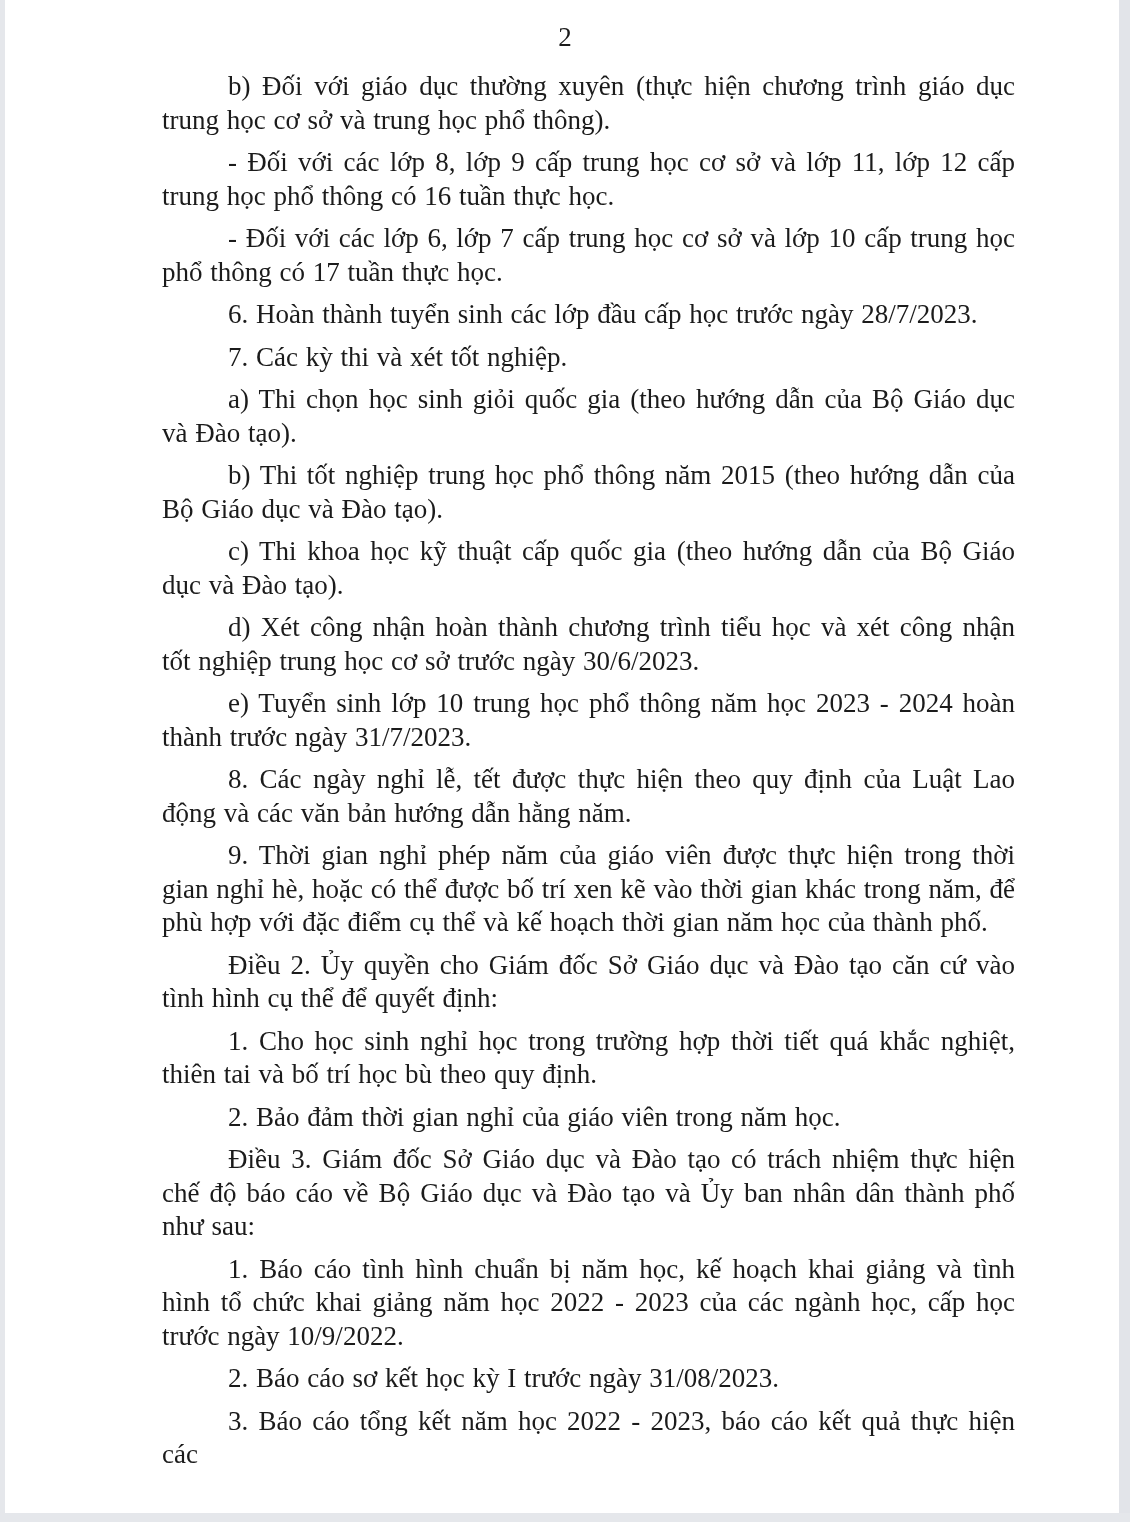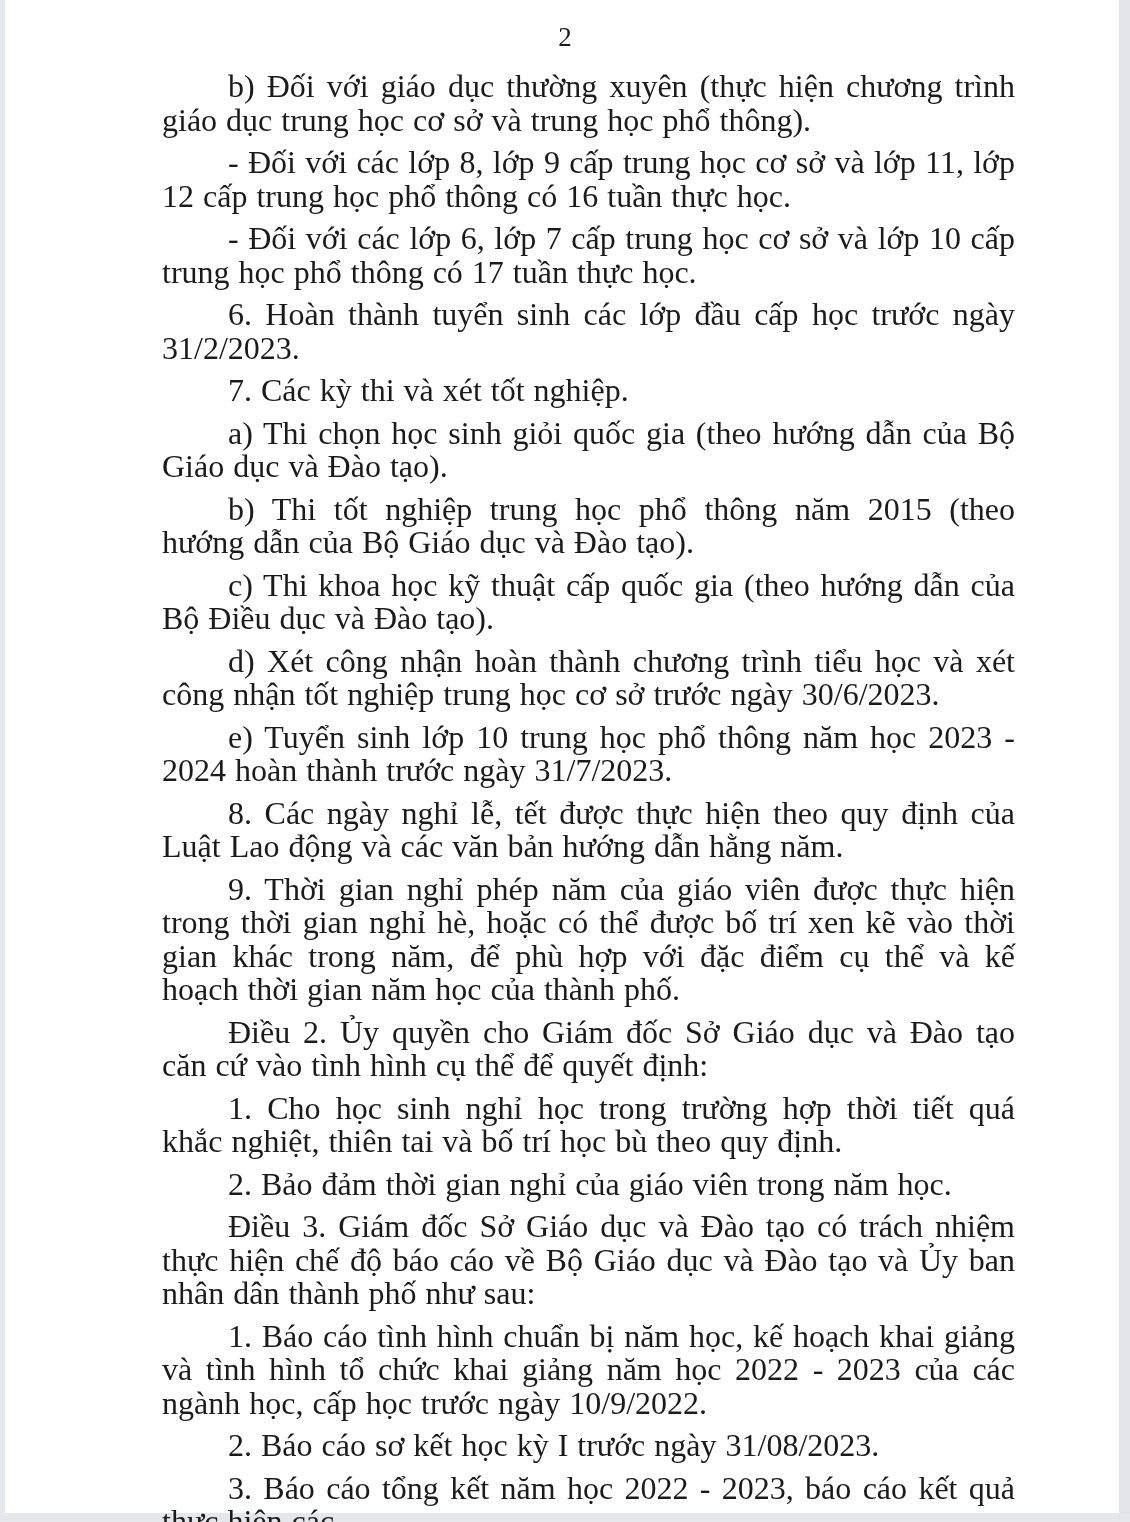--- a/index.html
+++ b/index.html
@@ -24,7 +24,7 @@
   }
   p.para {
     margin: 0 0 9px 0;
-    font-size: 32px;
+    font-size: 27px;
     line-height: 33.5px;
     text-align: justify;
     text-indent: 66px;

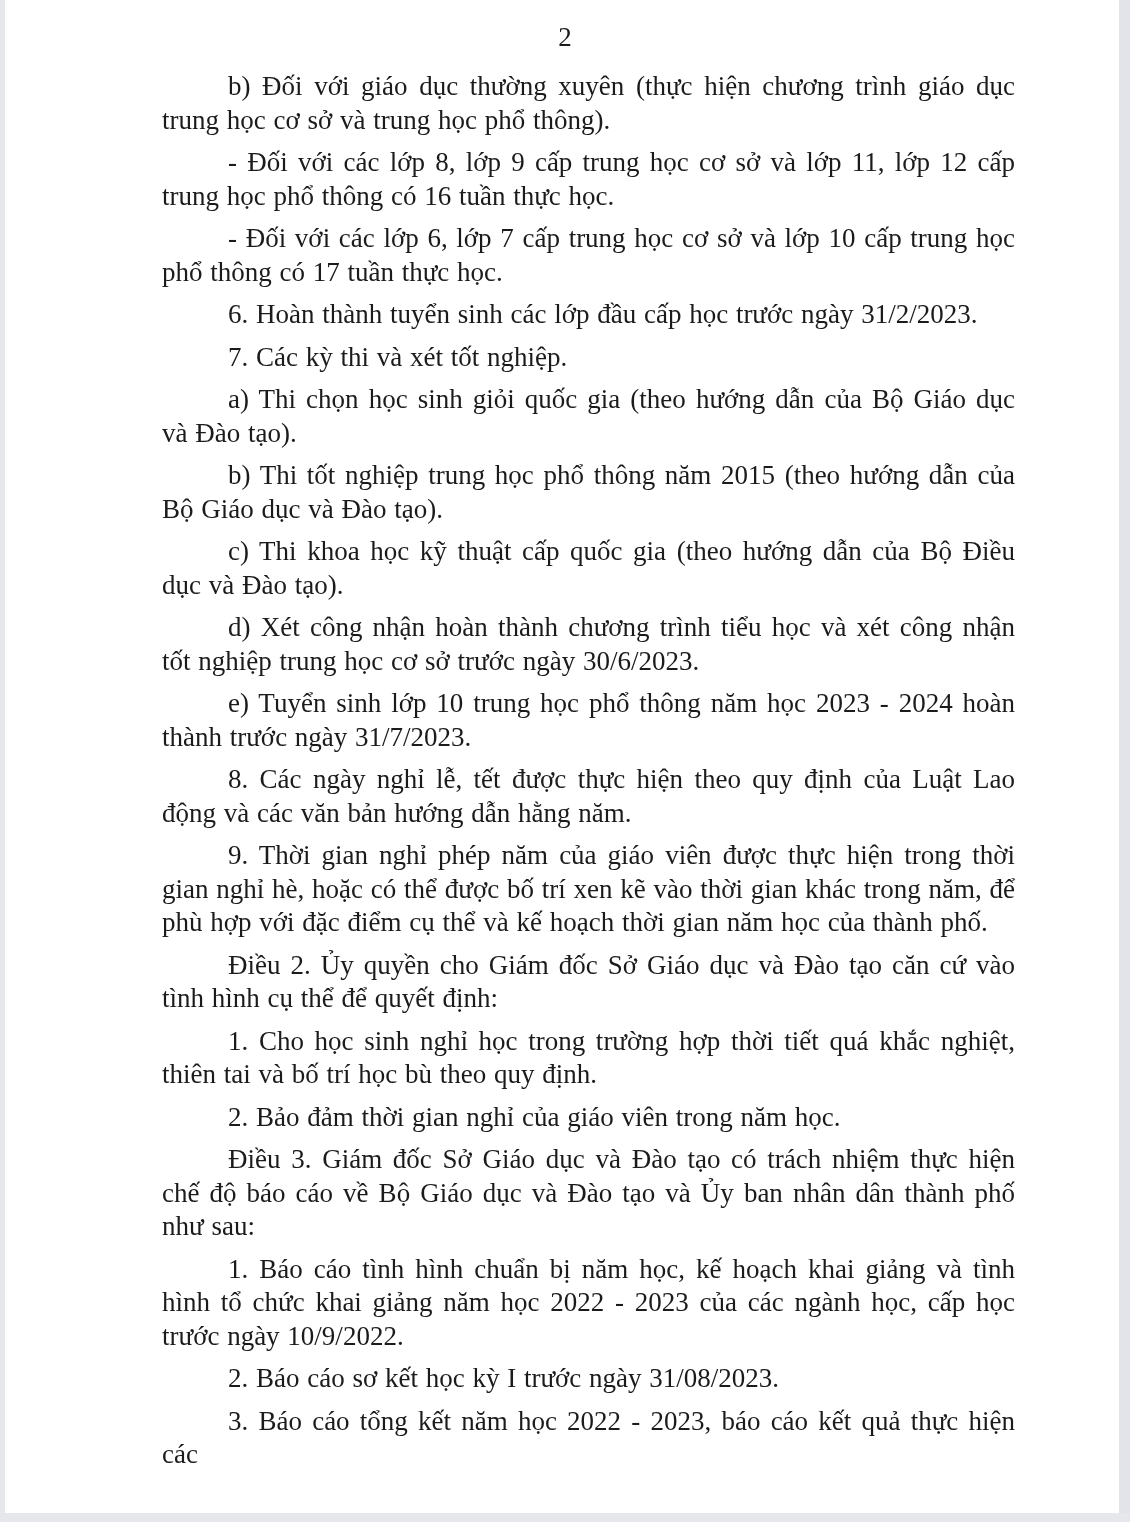--- a/index.html
+++ b/index.html
@@ -46,7 +46,7 @@
     <p class="para"><span>b) Đối với giáo dục thường xuyên (thực hiện chương trình giáo dục trung học cơ sở và trung học phổ thông).</span></p>
     <p class="para"><span>- Đối với các lớp 8, lớp 9 cấp trung học cơ sở và lớp 11, lớp 12 cấp trung học phổ thông có 16 tuần thực học.</span></p>
     <p class="para"><span>- Đối với các lớp 6, lớp 7 cấp trung học cơ sở và lớp 10 cấp trung học phổ thông có 17 tuần thực học.</span></p>
-    <p class="para"><span>6. Hoàn thành tuyển sinh các lớp đầu cấp học trước ngày 31/2/2023.</span></p>
+    <p class="para"><span>6. Hoàn thành tuyển sinh các lớp đầu cấp học trước ngày 28/7/2023.</span></p>
     <p class="para"><span>7. Các kỳ thi và xét tốt nghiệp.</span></p>
     <p class="para"><span>a) Thi chọn học sinh giỏi quốc gia (theo hướng dẫn của Bộ Giáo dục và Đào tạo).</span></p>
     <p class="para"><span>b) Thi tốt nghiệp trung học phổ thông năm 2015 (theo hướng dẫn của Bộ Giáo dục và Đào tạo).</span></p>

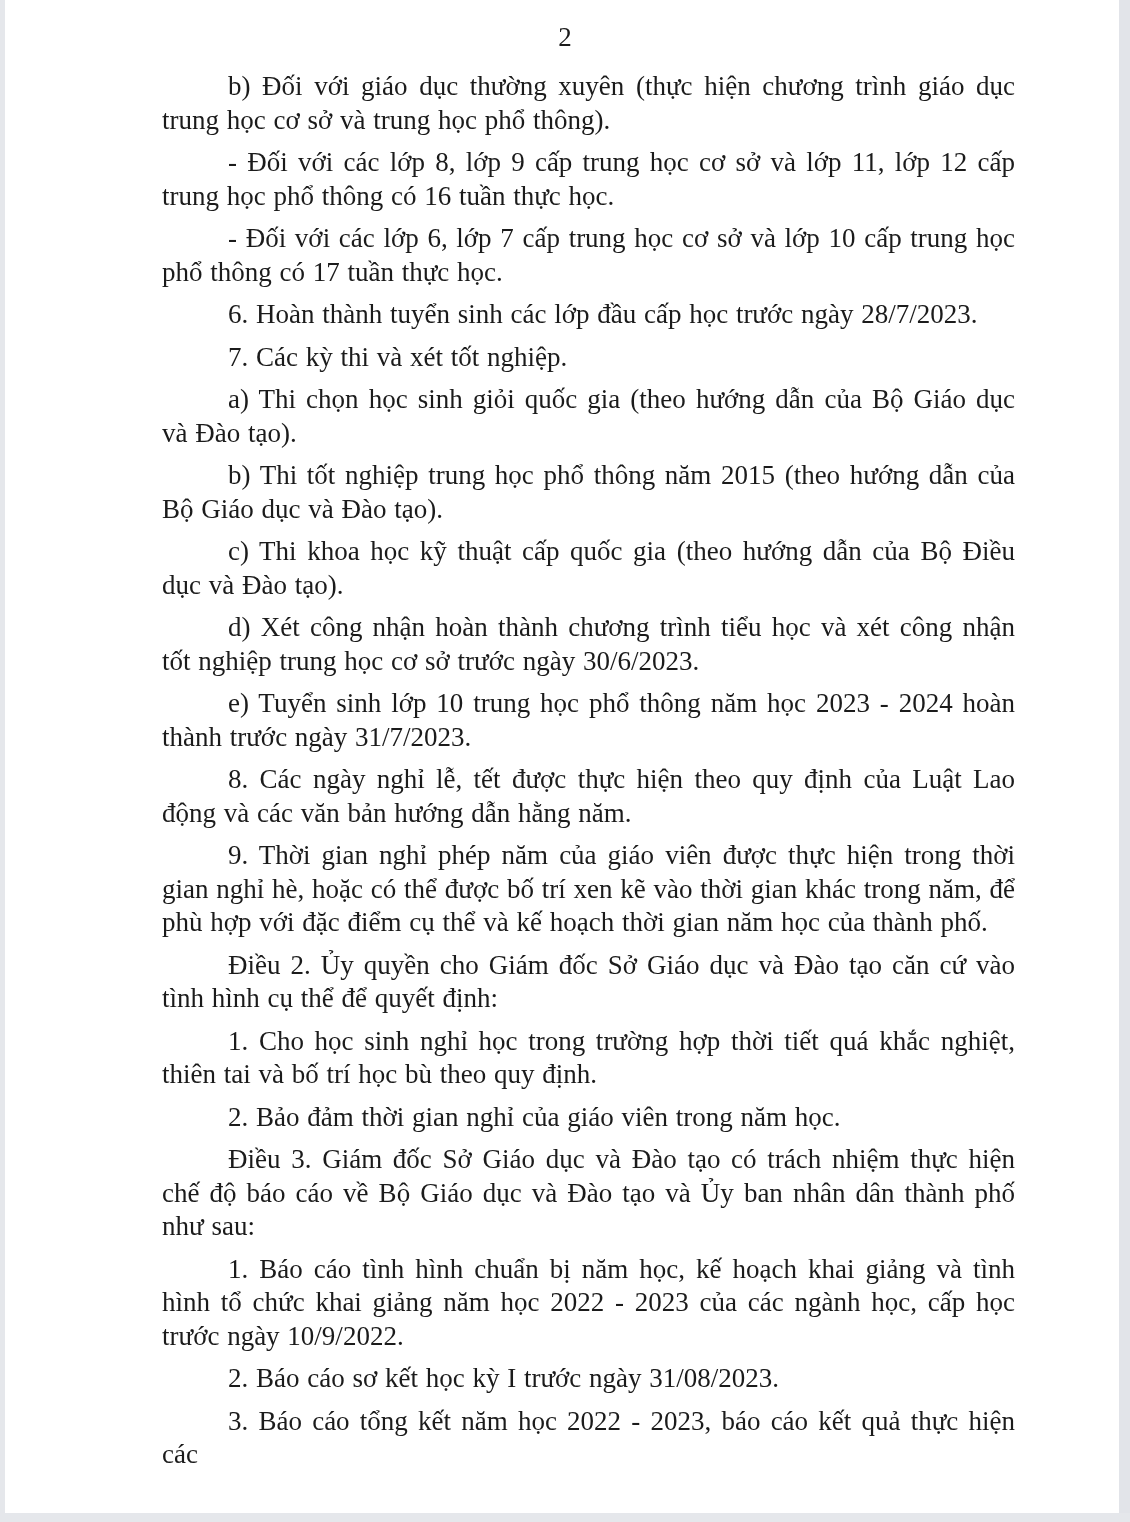--- a/index.html
+++ b/index.html
@@ -50,7 +50,7 @@
     <p class="para"><span>7. Các kỳ thi và xét tốt nghiệp.</span></p>
     <p class="para"><span>a) Thi chọn học sinh giỏi quốc gia (theo hướng dẫn của Bộ Giáo dục và Đào tạo).</span></p>
     <p class="para"><span>b) Thi tốt nghiệp trung học phổ thông năm 2015 (theo hướng dẫn của Bộ Giáo dục và Đào tạo).</span></p>
-    <p class="para"><span>c) Thi khoa học kỹ thuật cấp quốc gia (theo hướng dẫn của Bộ Điều dục và Đào tạo).</span></p>
+    <p class="para"><span>c) Thi khoa học kỹ thuật cấp quốc gia (theo hướng dẫn của Bộ Giáo dục và Đào tạo).</span></p>
     <p class="para"><span>d) Xét công nhận hoàn thành chương trình tiểu học và xét công nhận tốt nghiệp trung học cơ sở trước ngày 30/6/2023.</span></p>
     <p class="para"><span>e) Tuyển sinh lớp 10 trung học phổ thông năm học 2023 - 2024 hoàn thành trước ngày 31/7/2023.</span></p>
     <p class="para"><span>8. Các ngày nghỉ lễ, tết được thực hiện theo quy định của Luật Lao động và các văn bản hướng dẫn hằng năm.</span></p>

